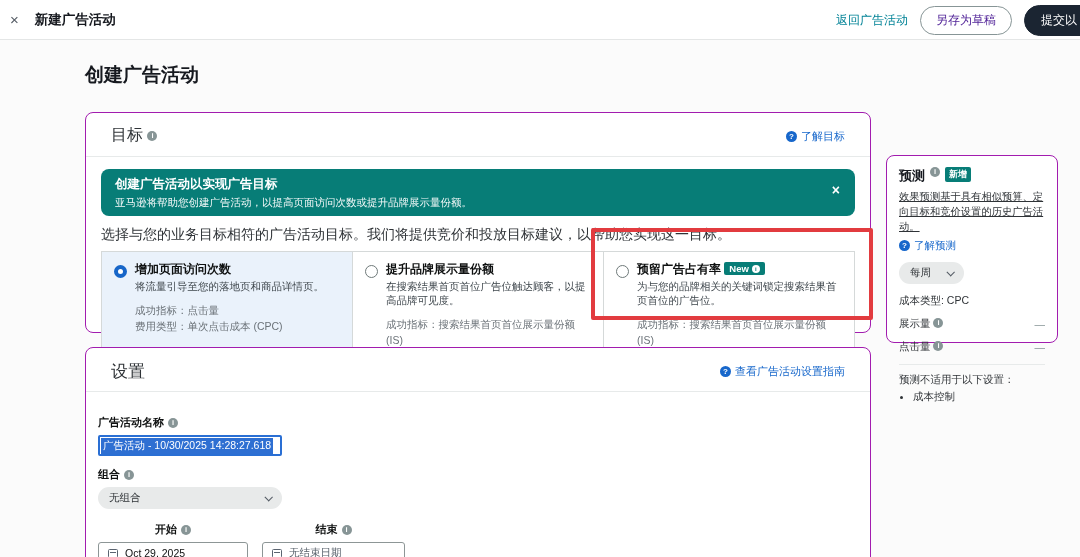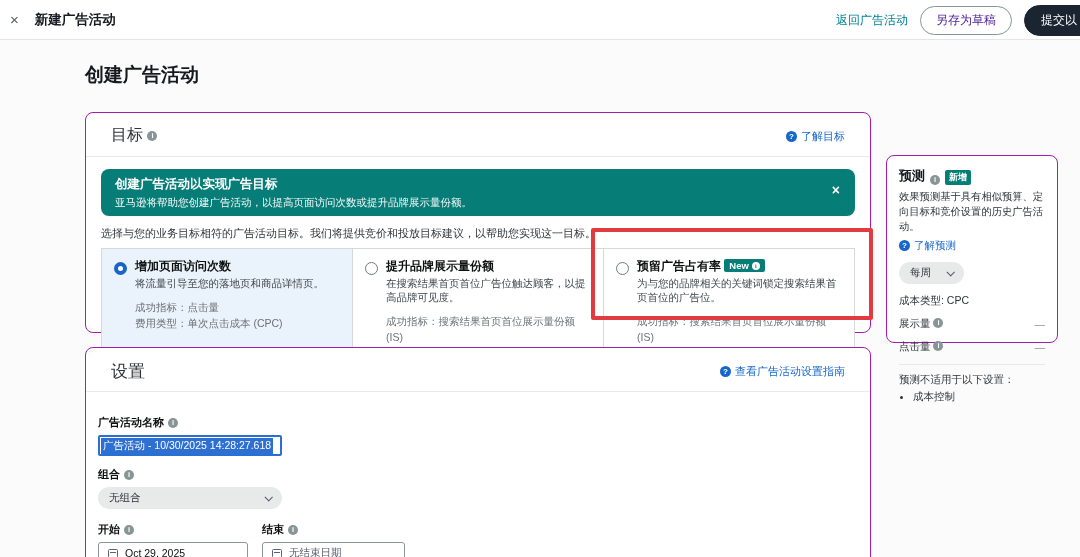--- a/index.html
+++ b/index.html
@@ -50,7 +50,7 @@
 
   
   #forecast-card { left:886px; top:155px; width:172px; height:188px; padding:11px 12px; }
-  .fc-title-row { display:flex; align-items:flex-end; gap:5px; }
+  .fc-title-row { display:flex; align-items:flex-start; gap:5px; }
   .fc-title { font-size:13px; font-weight:bold; color:#16191f; }
   .badge-teal { background:#077d77; color:#fff; font-size:9px; font-weight:bold; padding:1px 4px; border-radius:2px; }
   .fc-desc { font-size:10.3px; color:#2f3337; line-height:1.45; margin-top:5px; }

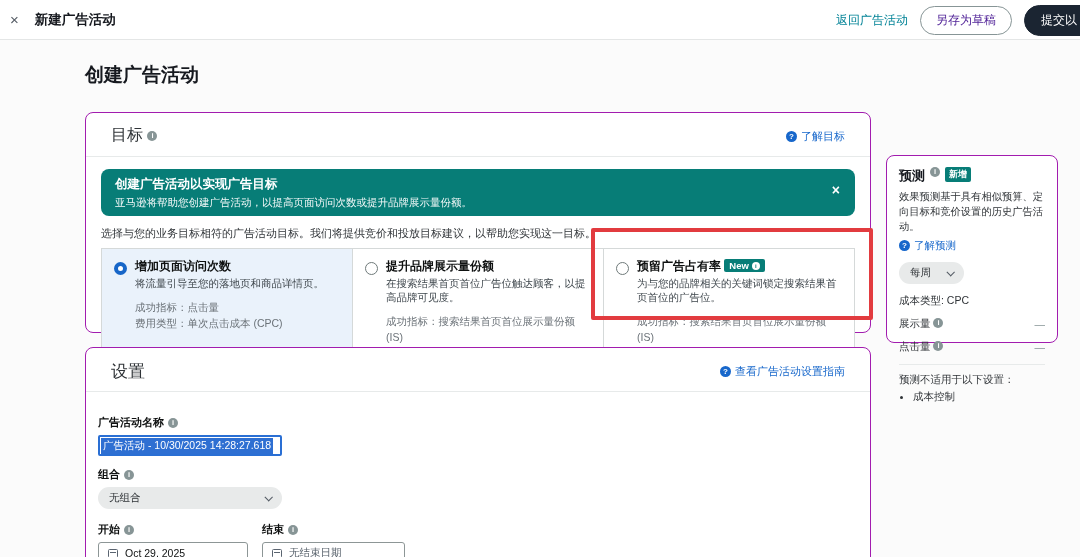--- a/index.html
+++ b/index.html
@@ -53,7 +53,7 @@
   .fc-title-row { display:flex; align-items:flex-start; gap:5px; }
   .fc-title { font-size:13px; font-weight:bold; color:#16191f; }
   .badge-teal { background:#077d77; color:#fff; font-size:9px; font-weight:bold; padding:1px 4px; border-radius:2px; }
-  .fc-desc { font-size:10.3px; color:#2f3337; line-height:1.45; margin-top:5px; }
+  .fc-desc { font-size:10.3px; color:#2f3337; line-height:1.45; margin-top:5px;text-decoration:underline; }
   .fc-link { font-size:10.5px; color:#1767cb; margin-top:4px; display:flex; align-items:center; gap:4px; cursor:pointer; }
   .pill { display:inline-flex; align-items:center; gap:16px; background:#e8eaea; border-radius:14px; padding:4px 11px; font-size:10.5px; color:#2f3337; margin-top:9px; cursor:pointer; }
   .chev { width:6px; height:6px; border-right:1.4px solid #545b64; border-bottom:1.4px solid #545b64; transform:rotate(45deg) translateY(-1px); }

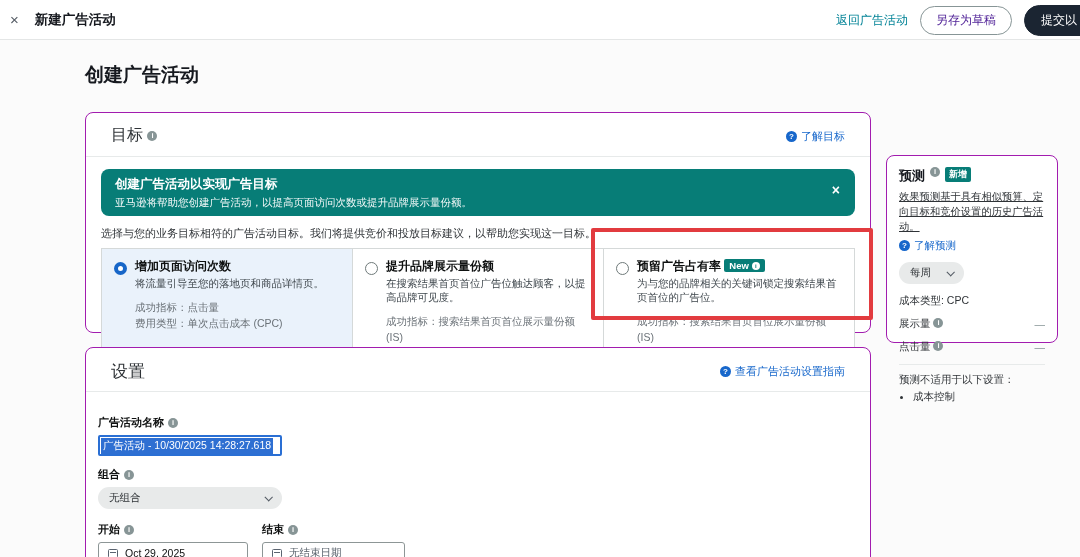--- a/index.html
+++ b/index.html
@@ -32,7 +32,7 @@
   .banner-title { font-size:12.5px; font-weight:bold; margin-bottom:3px; }
   .banner-sub { font-size:10.5px; opacity:.95; }
   .banner-x { position:absolute; right:15px; top:13px; font-size:14px; font-weight:bold; color:#fff; cursor:pointer; }
-  .goal-intro { margin:10px 15px 7px; font-size:11px; color:#2f3337; }
+  .goal-intro { margin:10px 15px 7px; font-size:14px; color:#2f3337; }
   .options { margin:0 15px; display:flex; }
   .option { flex:1; border:1px solid #d5d9d9; margin-left:-1px; padding:9px 12px 10px; min-height:74px; background:#fff; cursor:pointer; }
   .option:first-child { margin-left:0; }

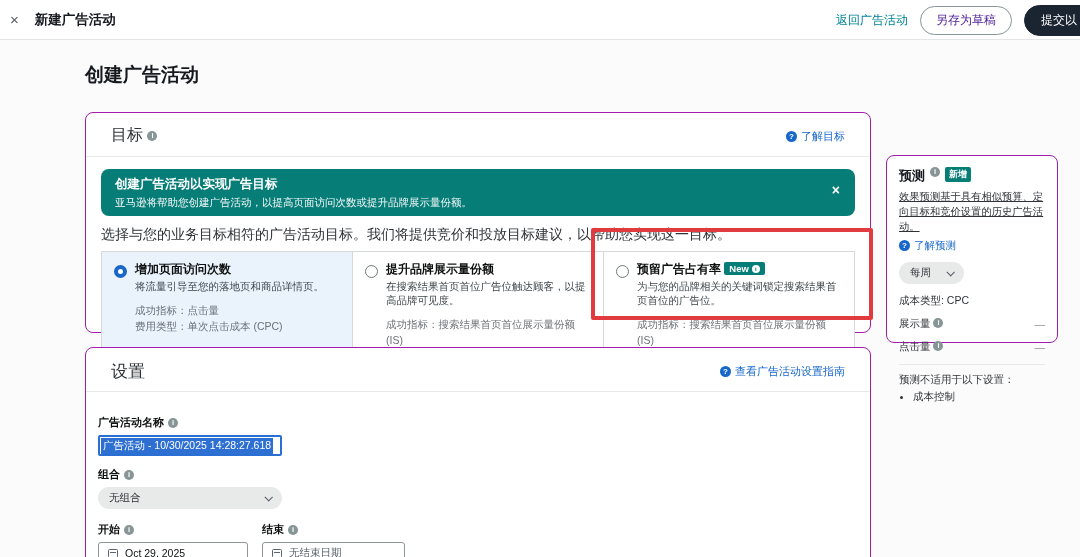--- a/index.html
+++ b/index.html
@@ -72,7 +72,7 @@
   .sel-text { background:#2e6fd2; color:#fff; font-size:10.5px; padding:1px 2px; white-space:nowrap; }
   .pill-wide { width:184px; justify-content:space-between; margin-top:5px; display:flex; }
   .date-row { display:flex; gap:14px; }
-  .date-col .f-label { margin-top:13px; }
+  .date-col .f-label { margin-top:13px;justify-content:center; }
   .date-input { margin-top:5px; height:22px; border:1px solid #8d9696; border-radius:3px; display:flex; align-items:center; gap:7px; padding:0 9px; font-size:10.5px; background:#fff; cursor:pointer; }
   .di-start { width:150px; color:#0f1111; }
   .di-end { width:143px; color:#56606a; }

